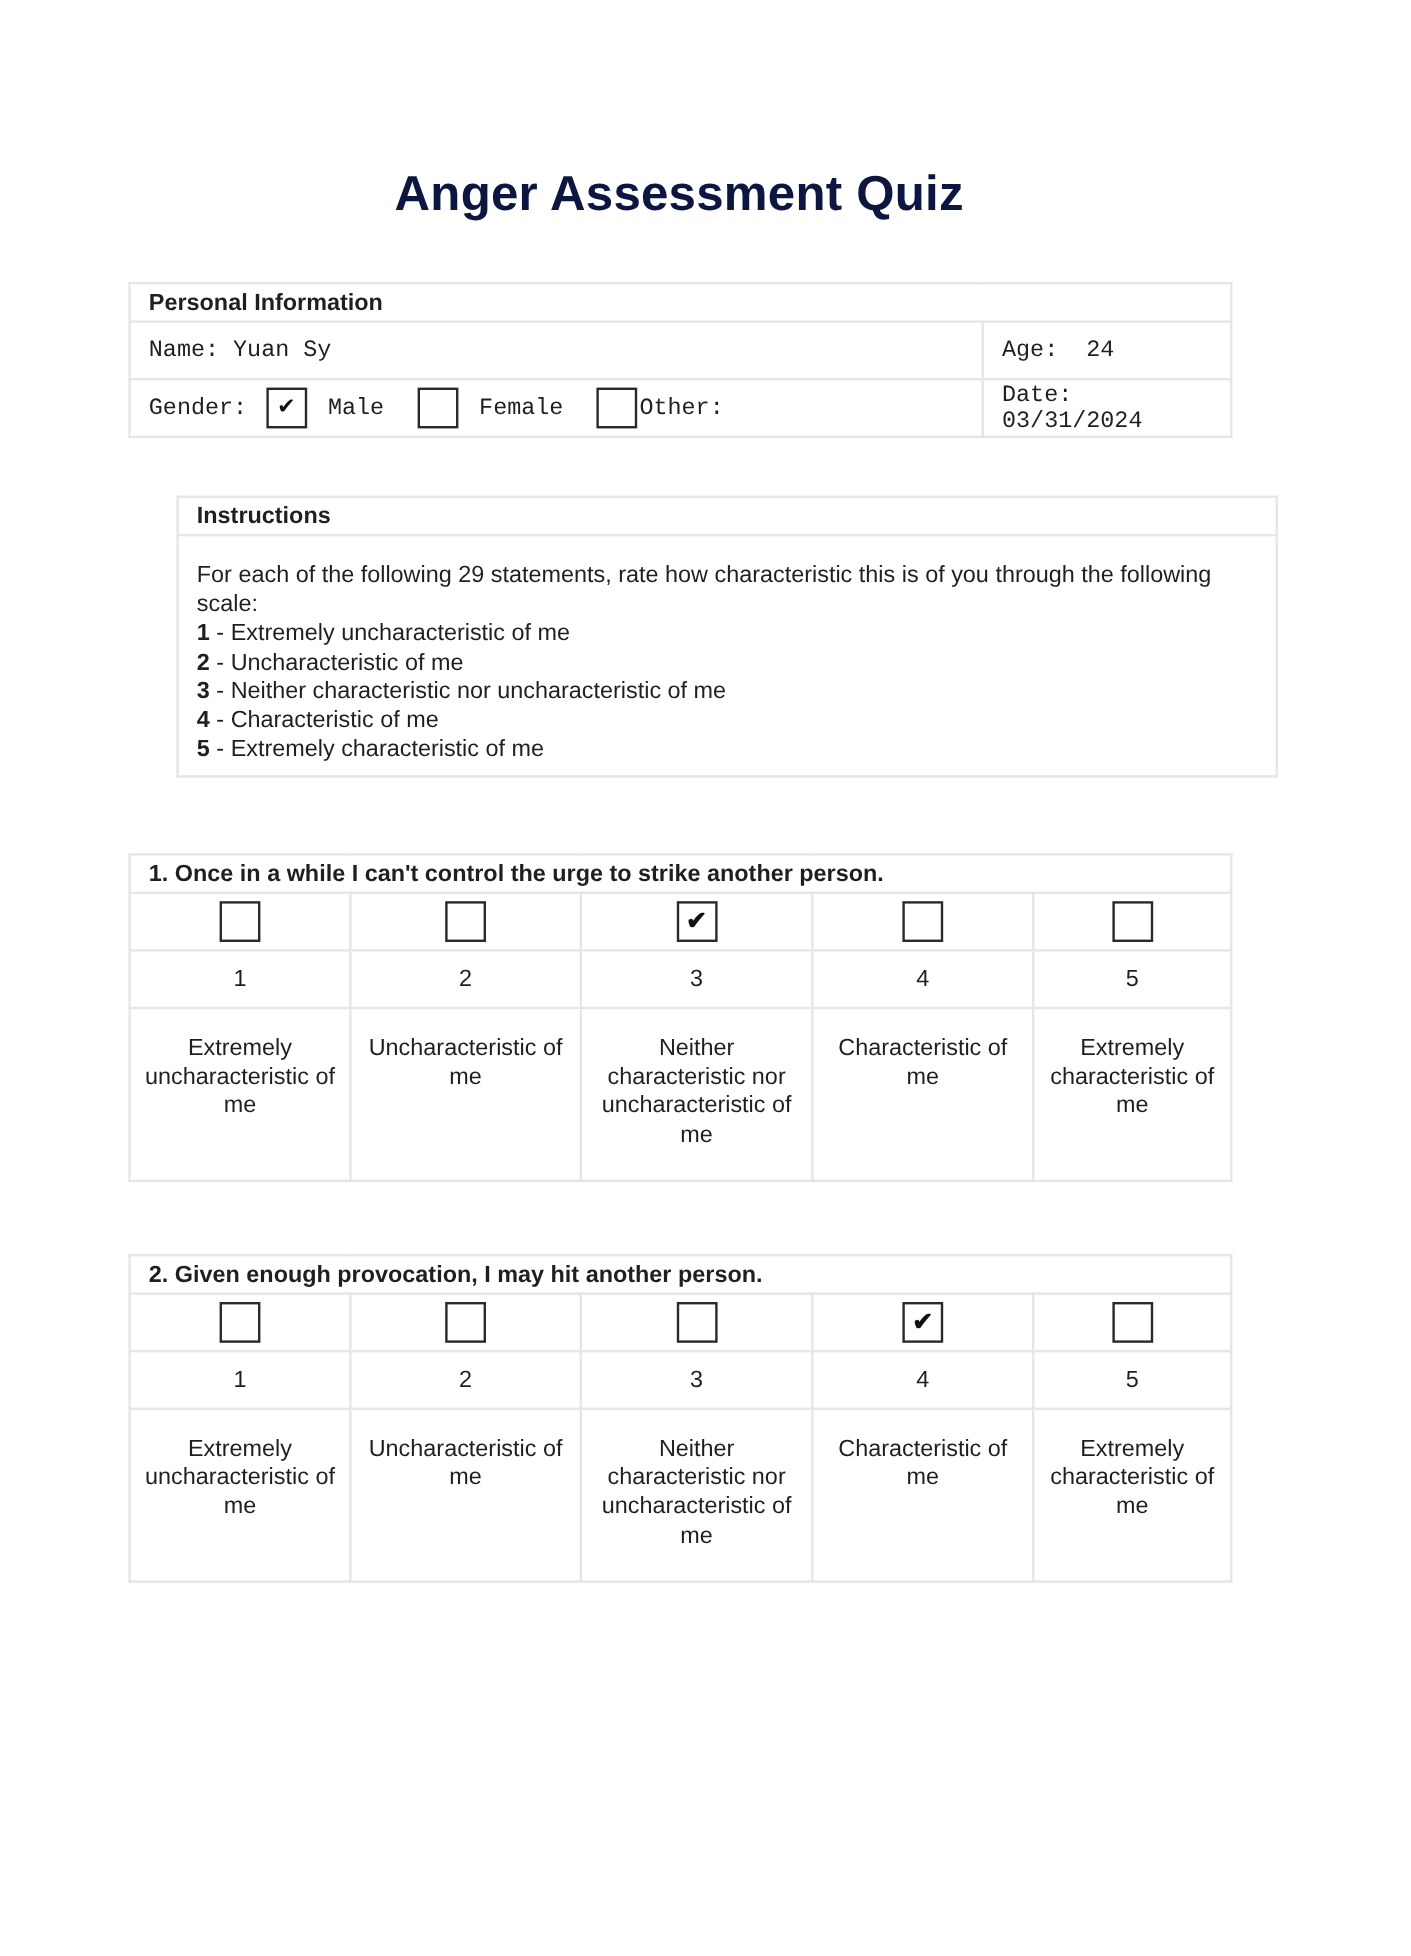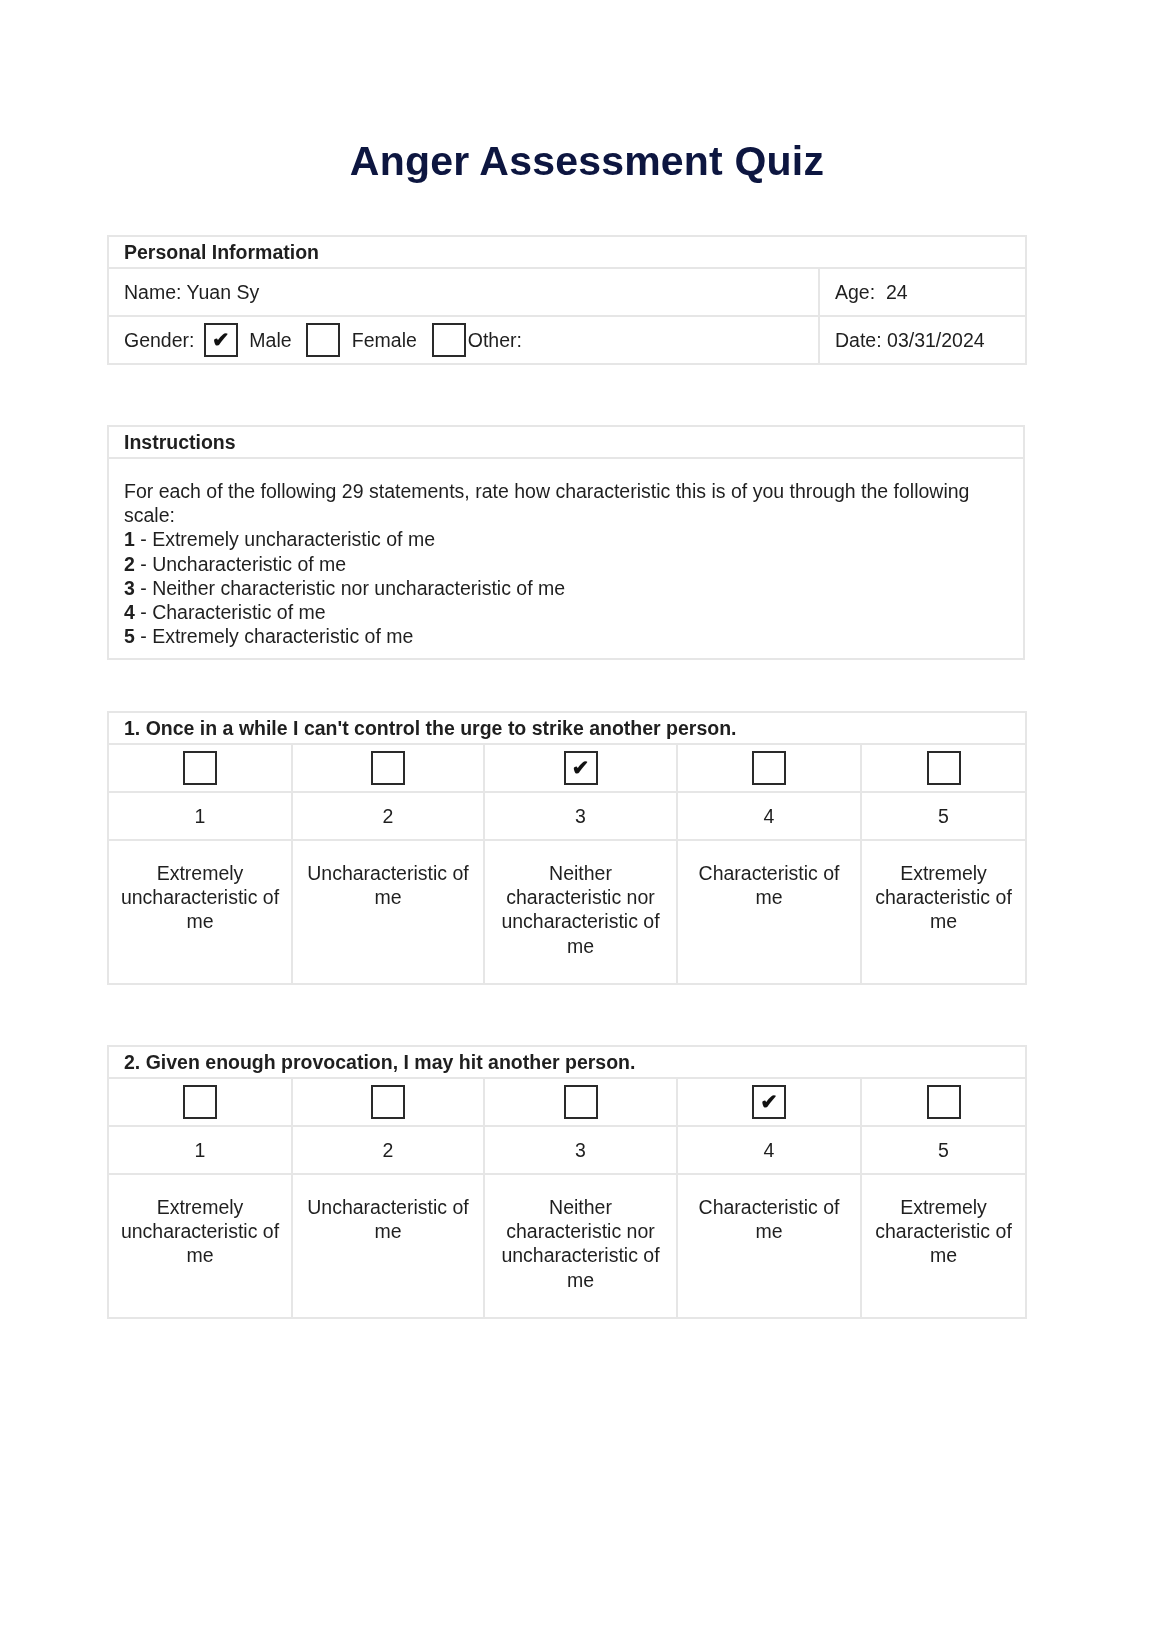--- a/index.html
+++ b/index.html
@@ -19,7 +19,6 @@
       font-weight: bold;
       color: #0d1640;
       letter-spacing: 0.2px;
-      margin-left: 21px;
     }
     table {
       position: absolute;

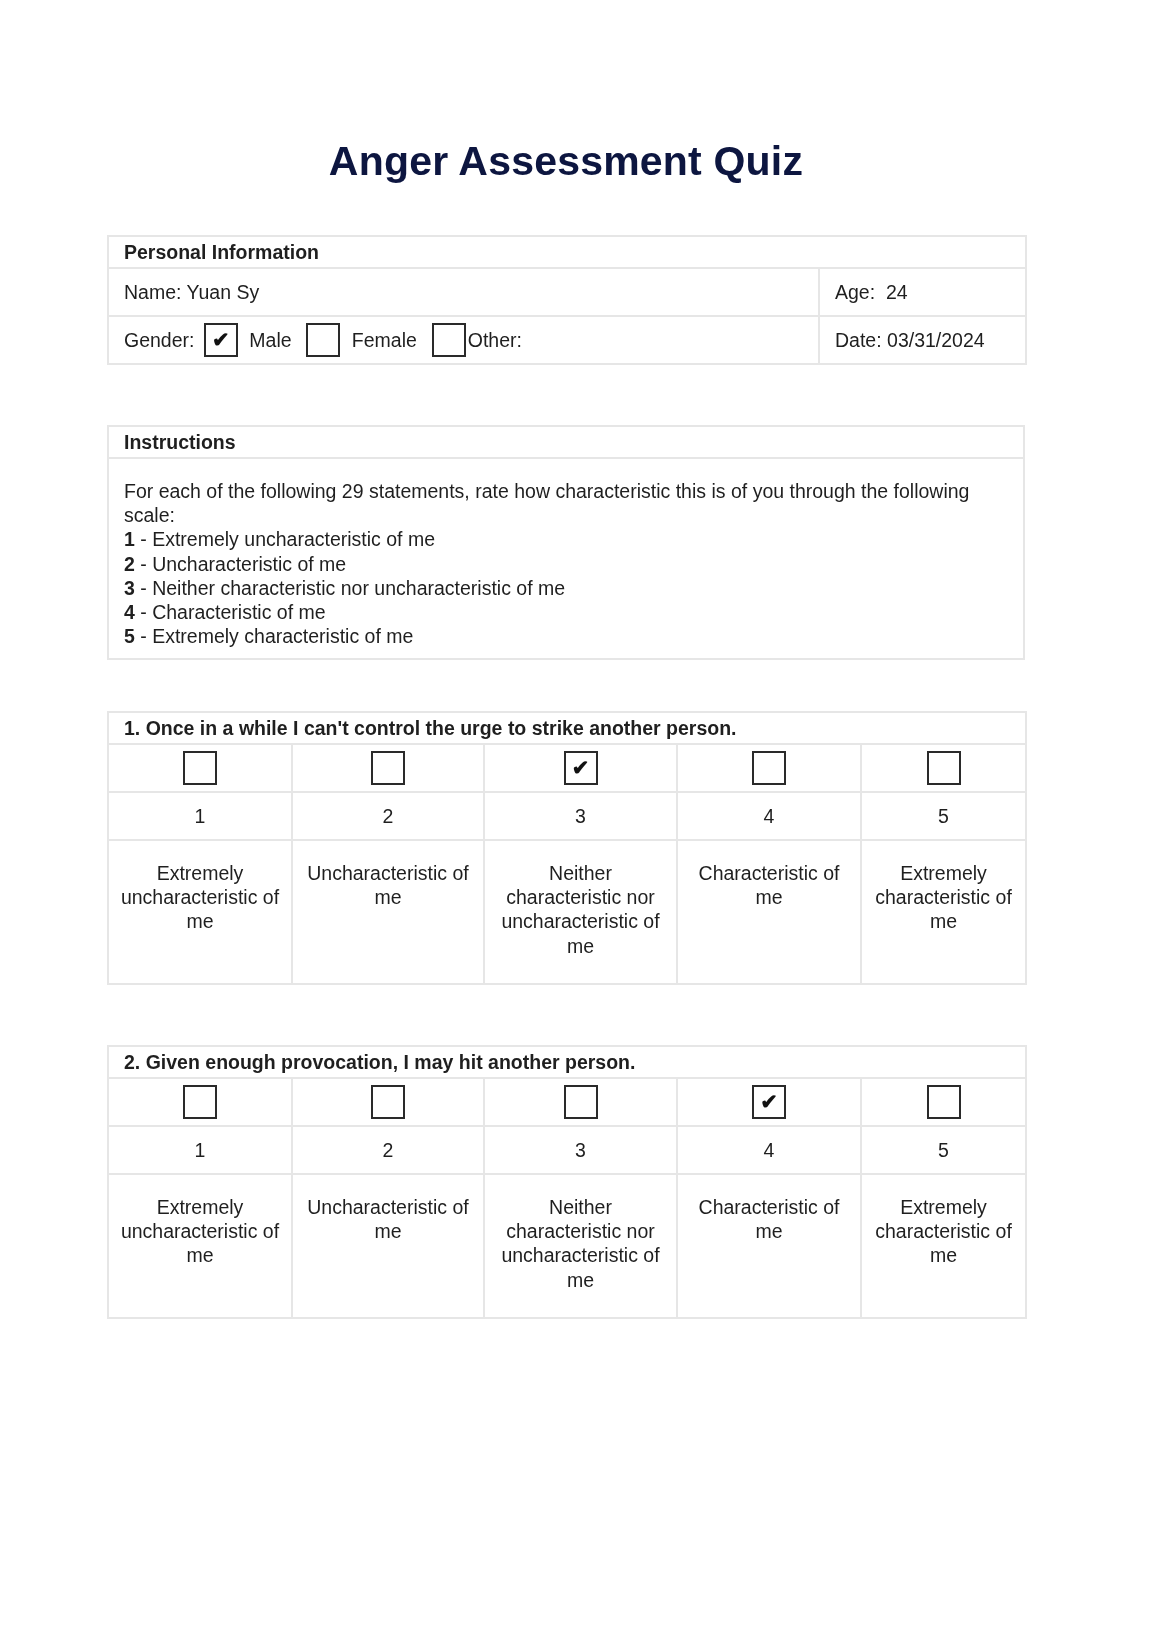--- a/index.html
+++ b/index.html
@@ -38,7 +38,7 @@
     th.section-head { font-weight: bold; height: 32px; }
     
     #personal-info { top: 235px; }
-    #personal-info td { height: 48px; }
+    #personal-info td { height: 48px; font-family: Liberation Mono, monospace; }
     .cb {
       display: inline-block;
       width: 34px;

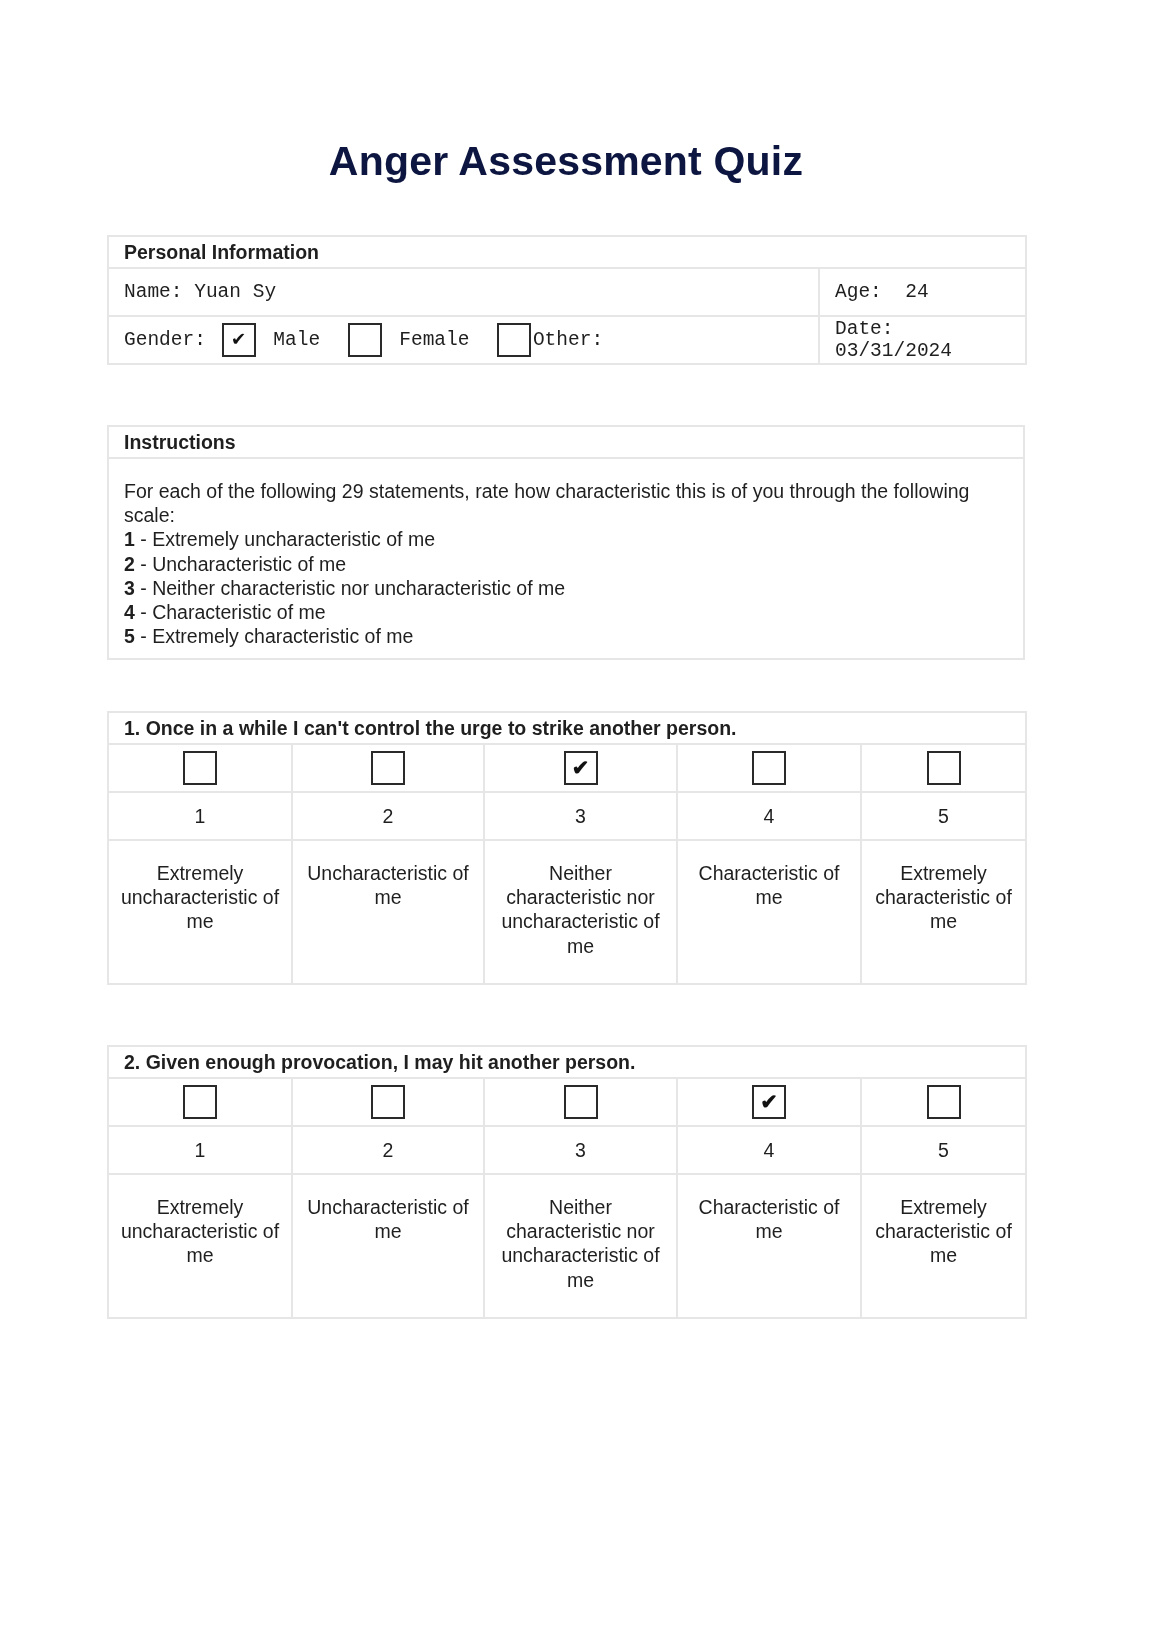--- a/index.html
+++ b/index.html
@@ -55,7 +55,7 @@
     }
     .inline-label { vertical-align: middle; }
     
-    #instructions { top: 425px; }
+    #instructions { top: 413px; margin-left: 40px; }
     #instructions td.body {
       padding: 20px 15px 10px 15px;
       line-height: 24.2px;

